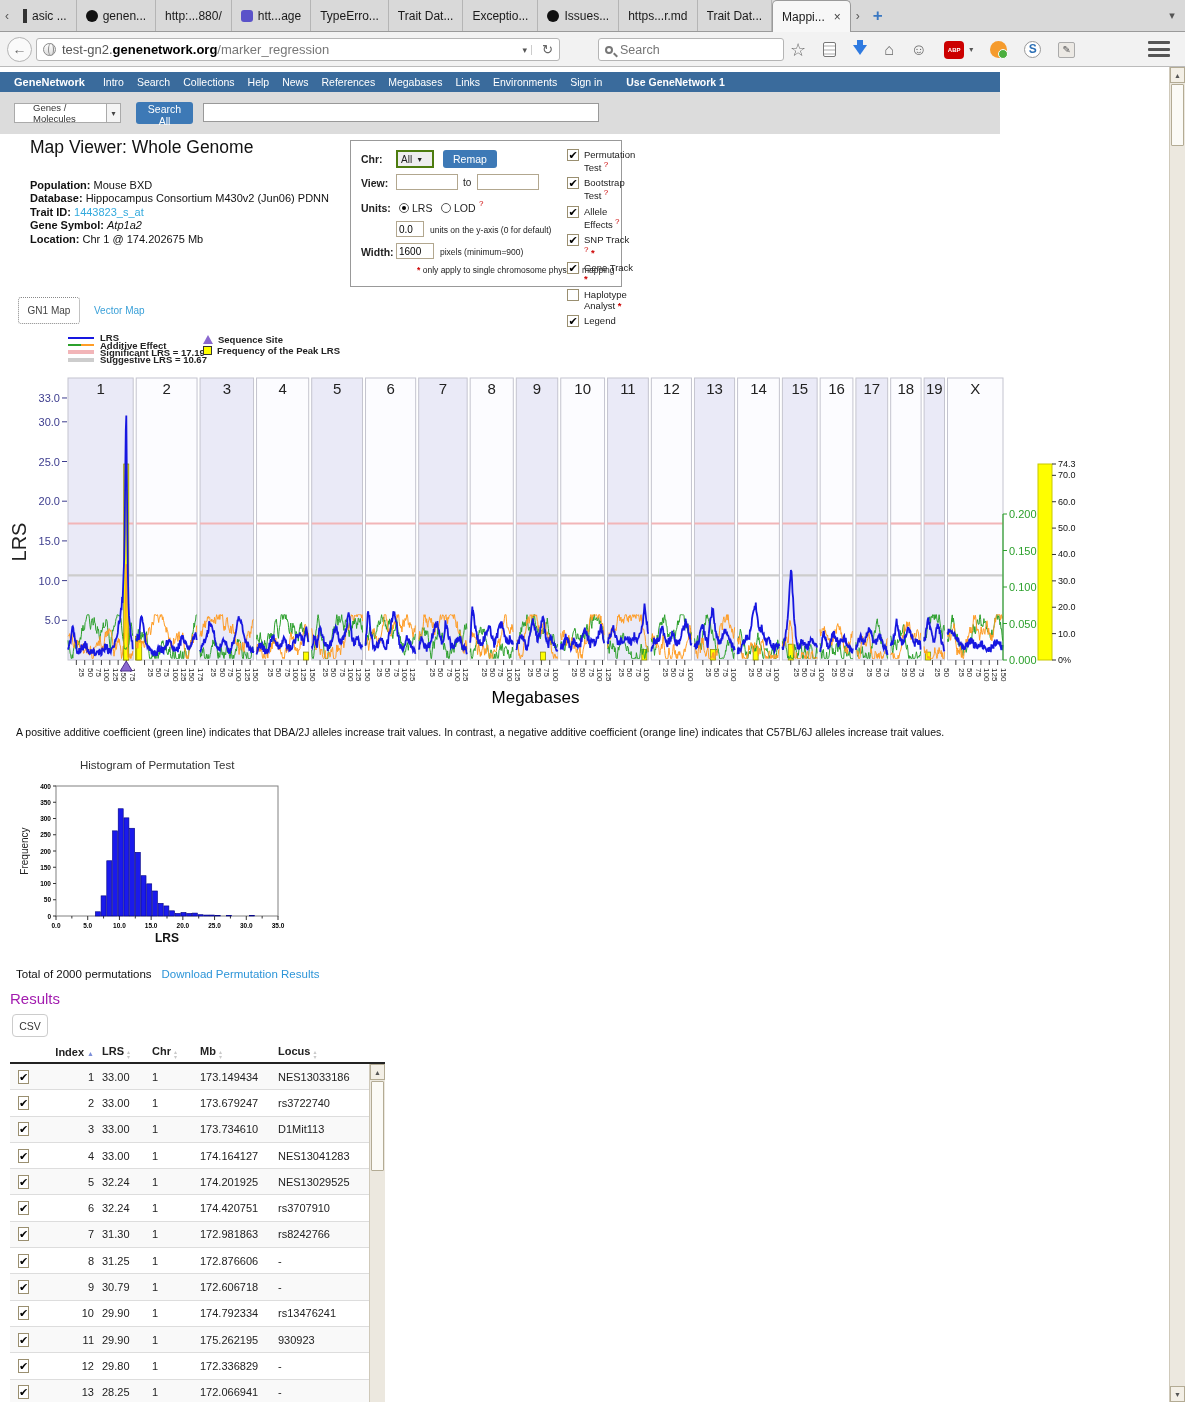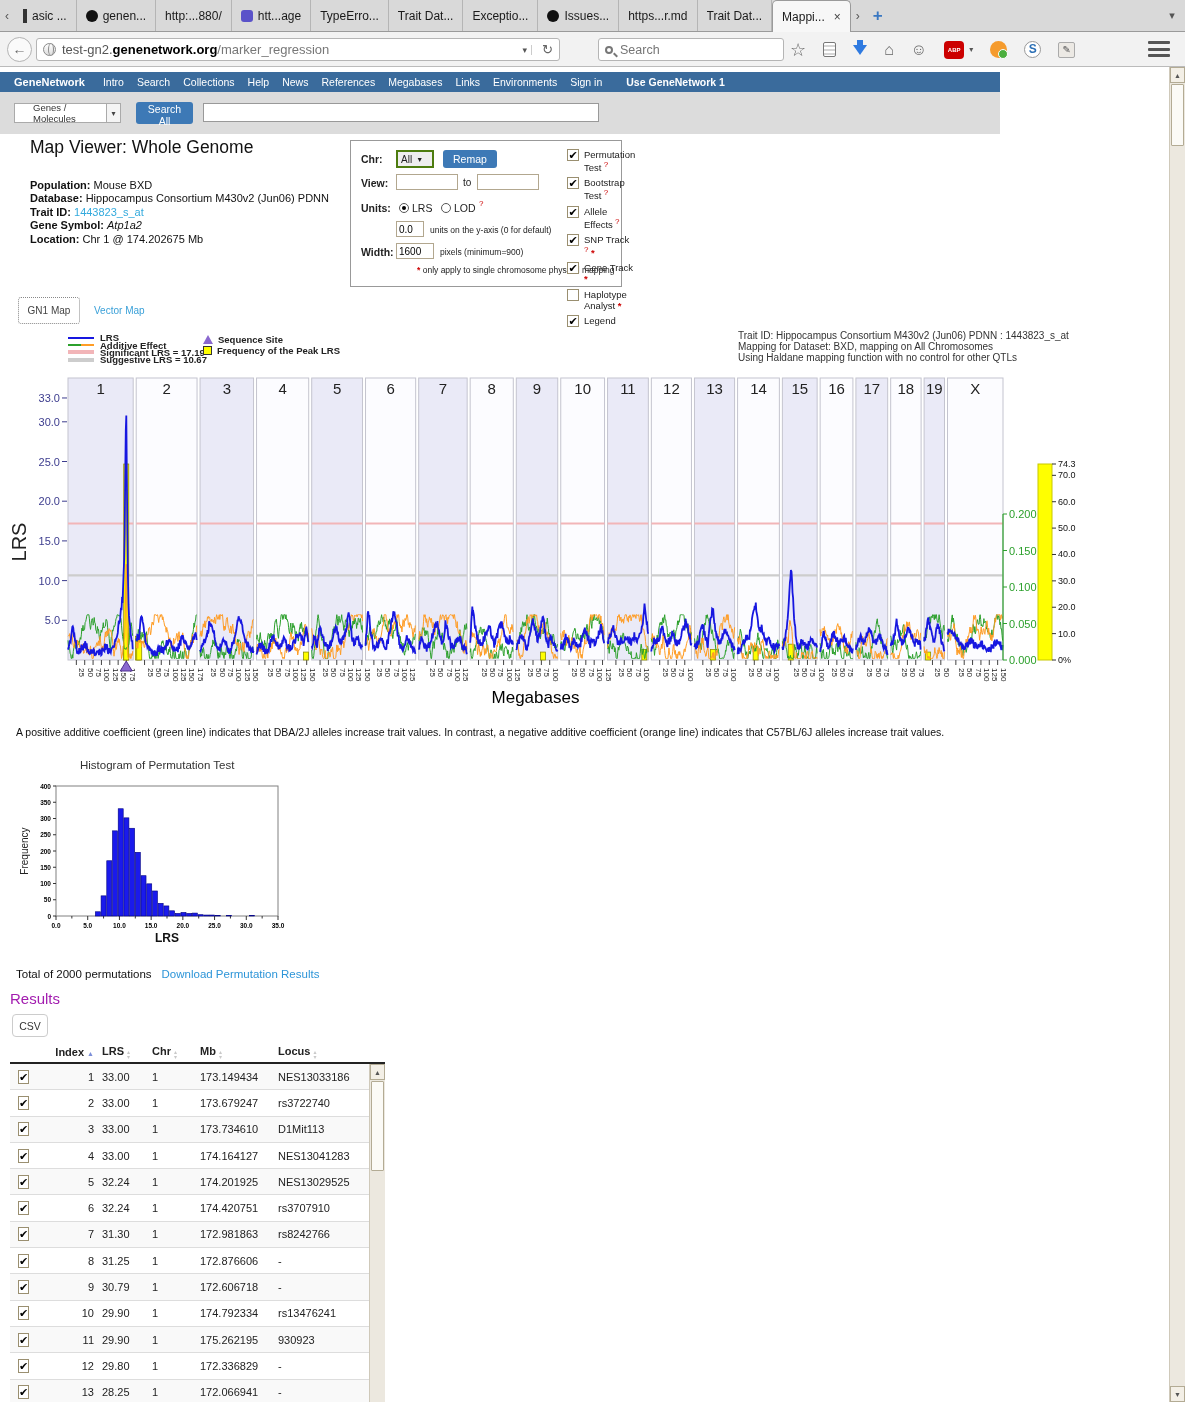--- a/index.html
+++ b/index.html
@@ -341,11 +341,6 @@
         <span class="ysq"></span>
         <div>Frequency of the Peak LRS</div>
       </div>
-    </div>
-  <div class="traitinfo" id="trait-info">
-      <div>Trait ID: Hippocampus Consortium M430v2 (Jun06) PDNN : 1443823_s_at</div>
-      <div>Mapping for Dataset: BXD, mapping on All Chromosomes</div>
-      <div>Using Haldane mapping function with no control for other QTLs</div>
     </div>
 
   <svg class="mapsvg" id="map-svg" width="1085" height="342">

